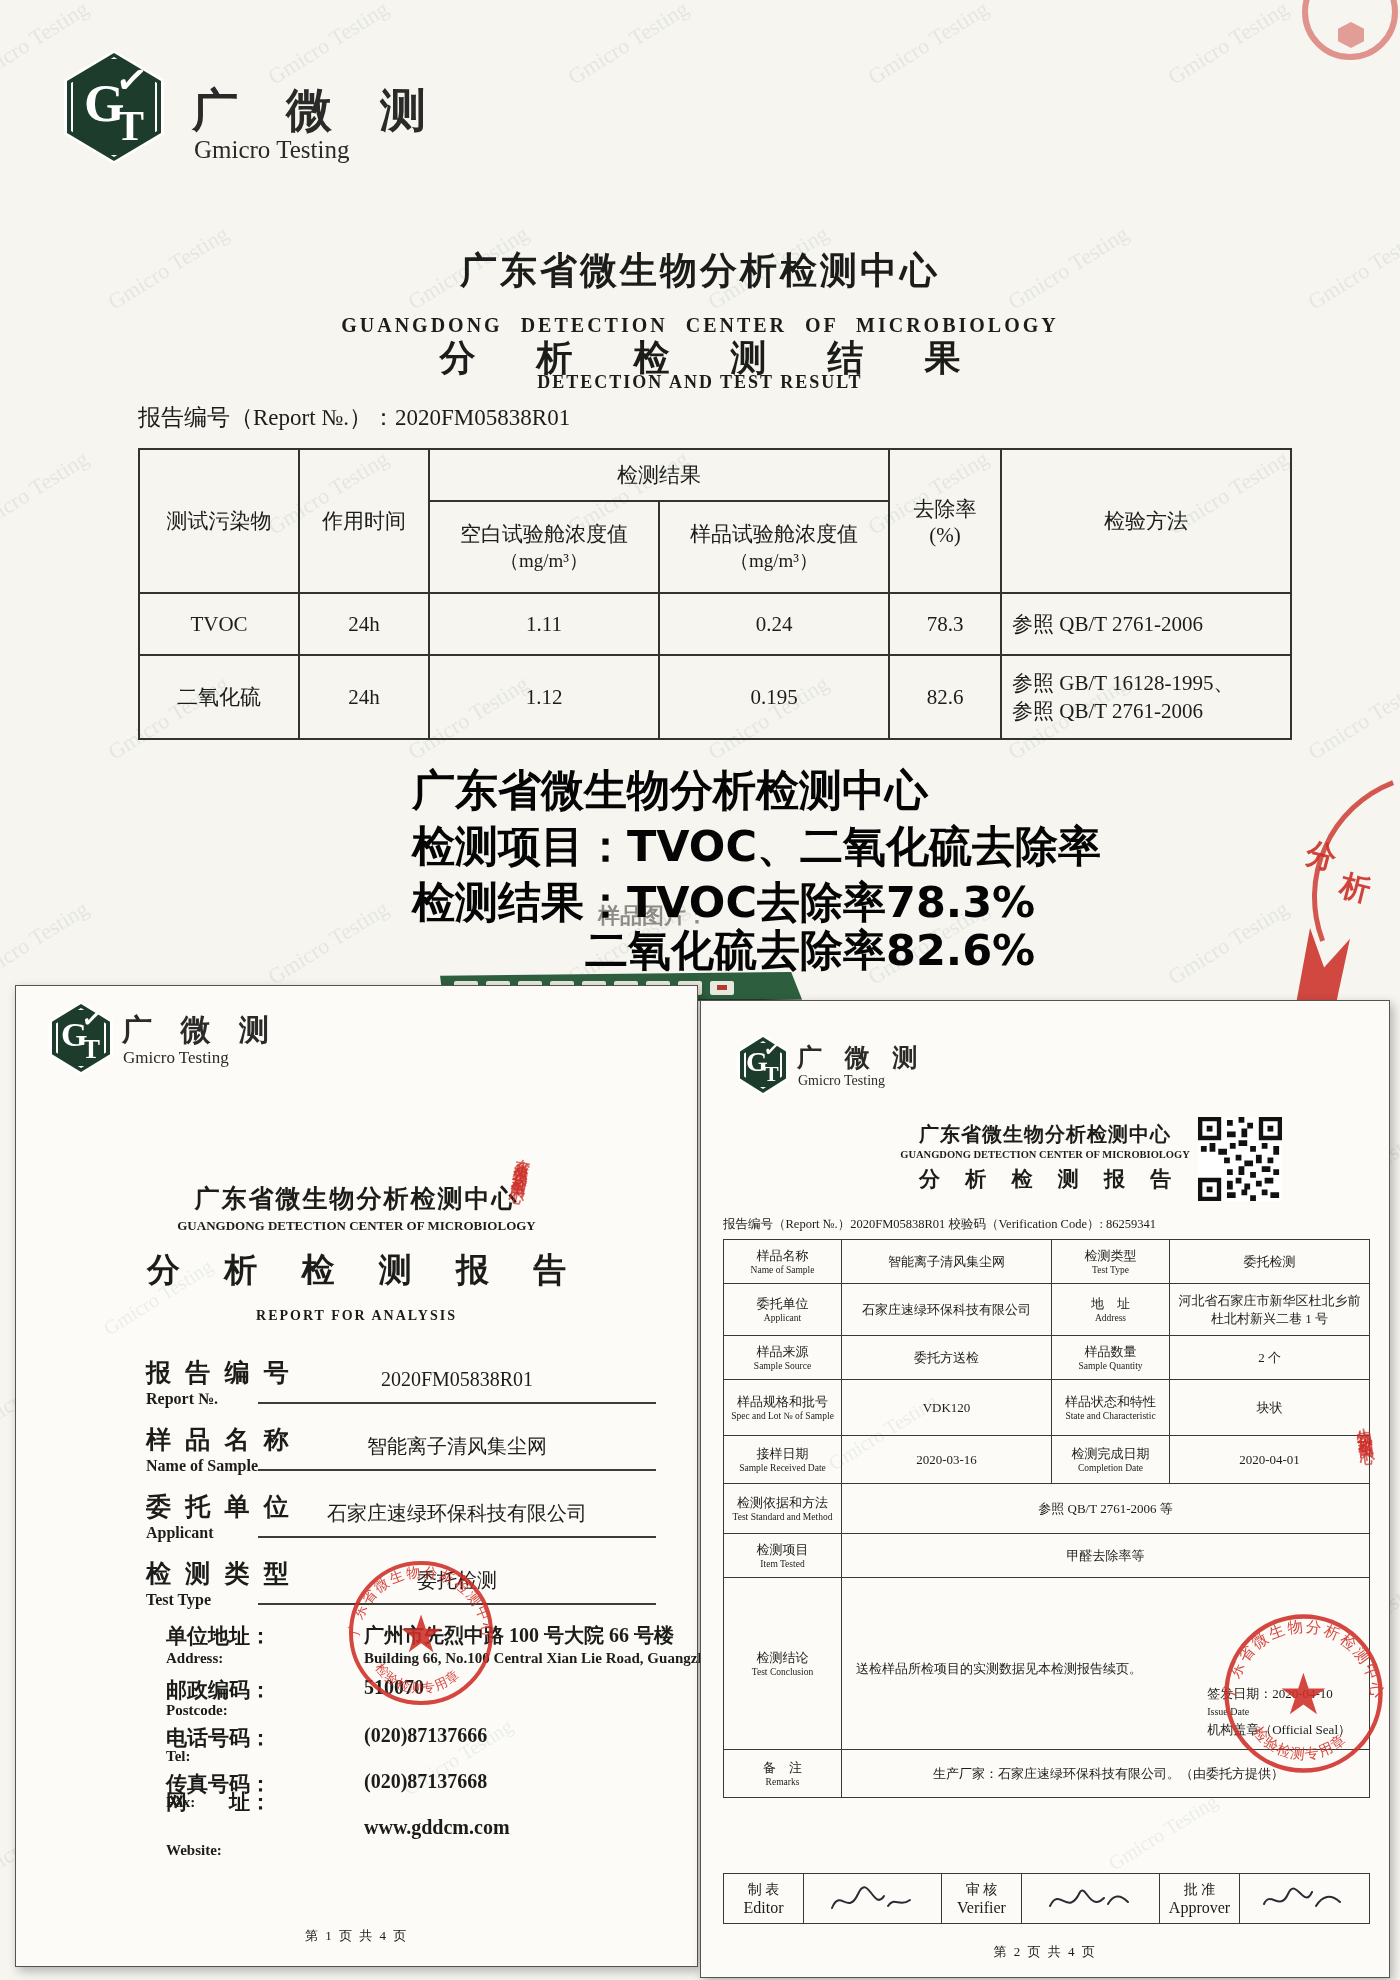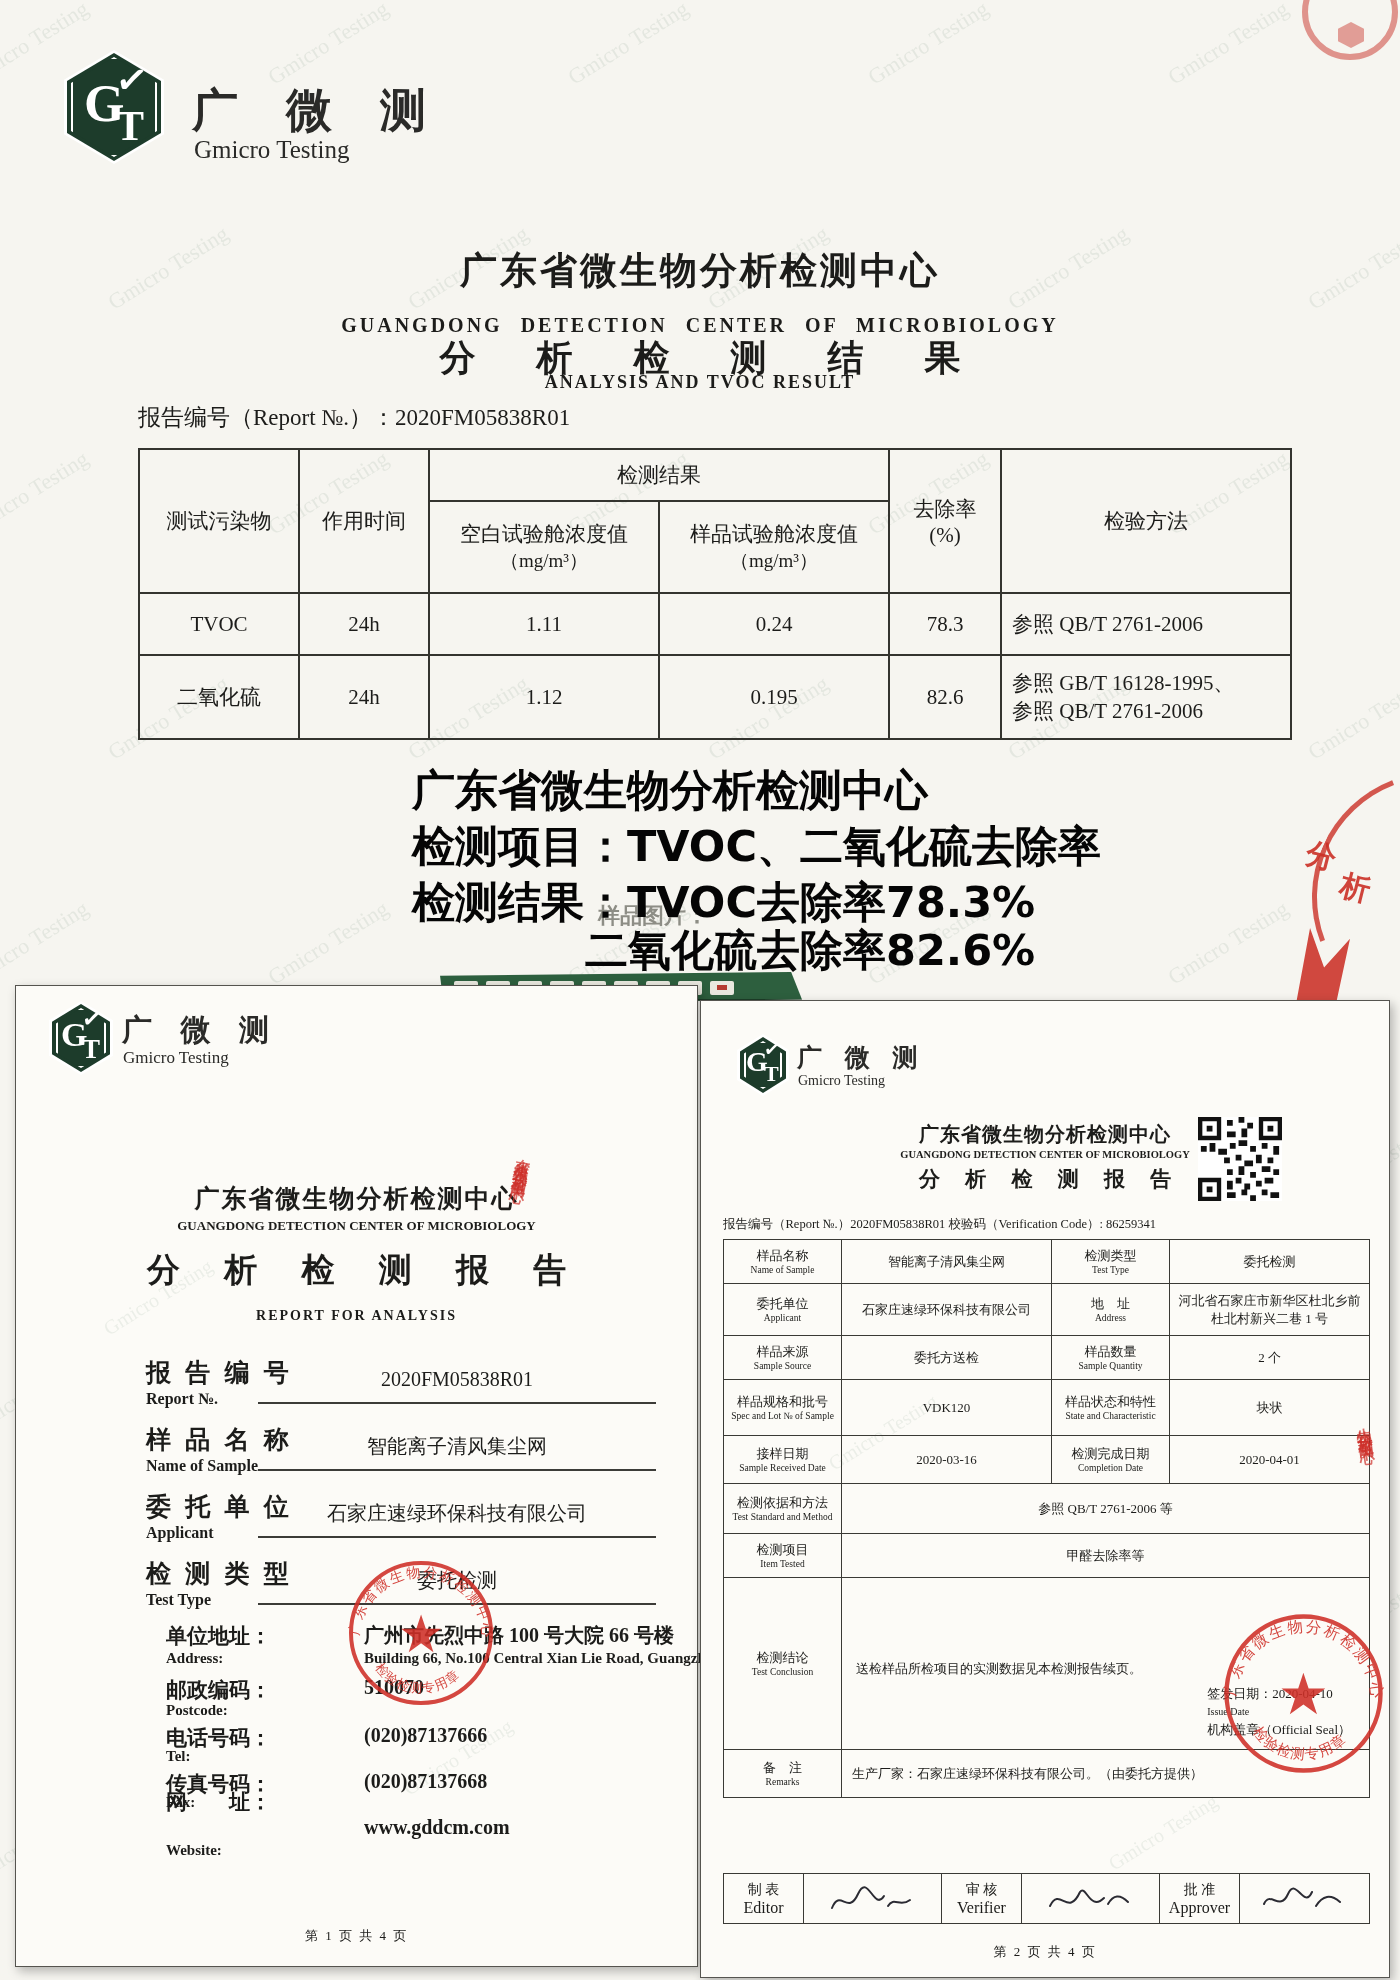--- a/index.html
+++ b/index.html
@@ -162,7 +162,7 @@
     <div class="t-org-cn" data-name="org-title-cn">广东省微生物分析检测中心</div>
     <div class="t-org-en" data-name="org-title-en">GUANGDONG DETECTION CENTER OF MICROBIOLOGY</div>
     <div class="t-title-cn" data-name="doc-title-cn">分 析 检 测 结 果</div>
-    <div class="t-title-en" data-name="doc-title-en">ANALYSIS AND TVOC RESULT</div>
+    <div class="t-title-en" data-name="doc-title-en">DETECTION AND TEST RESULT</div>
     <div class="t-repno" data-name="report-number-line">报告编号（Report №.）：2020FM05838R01</div>
 
     <table class="rtable" data-name="results-table">

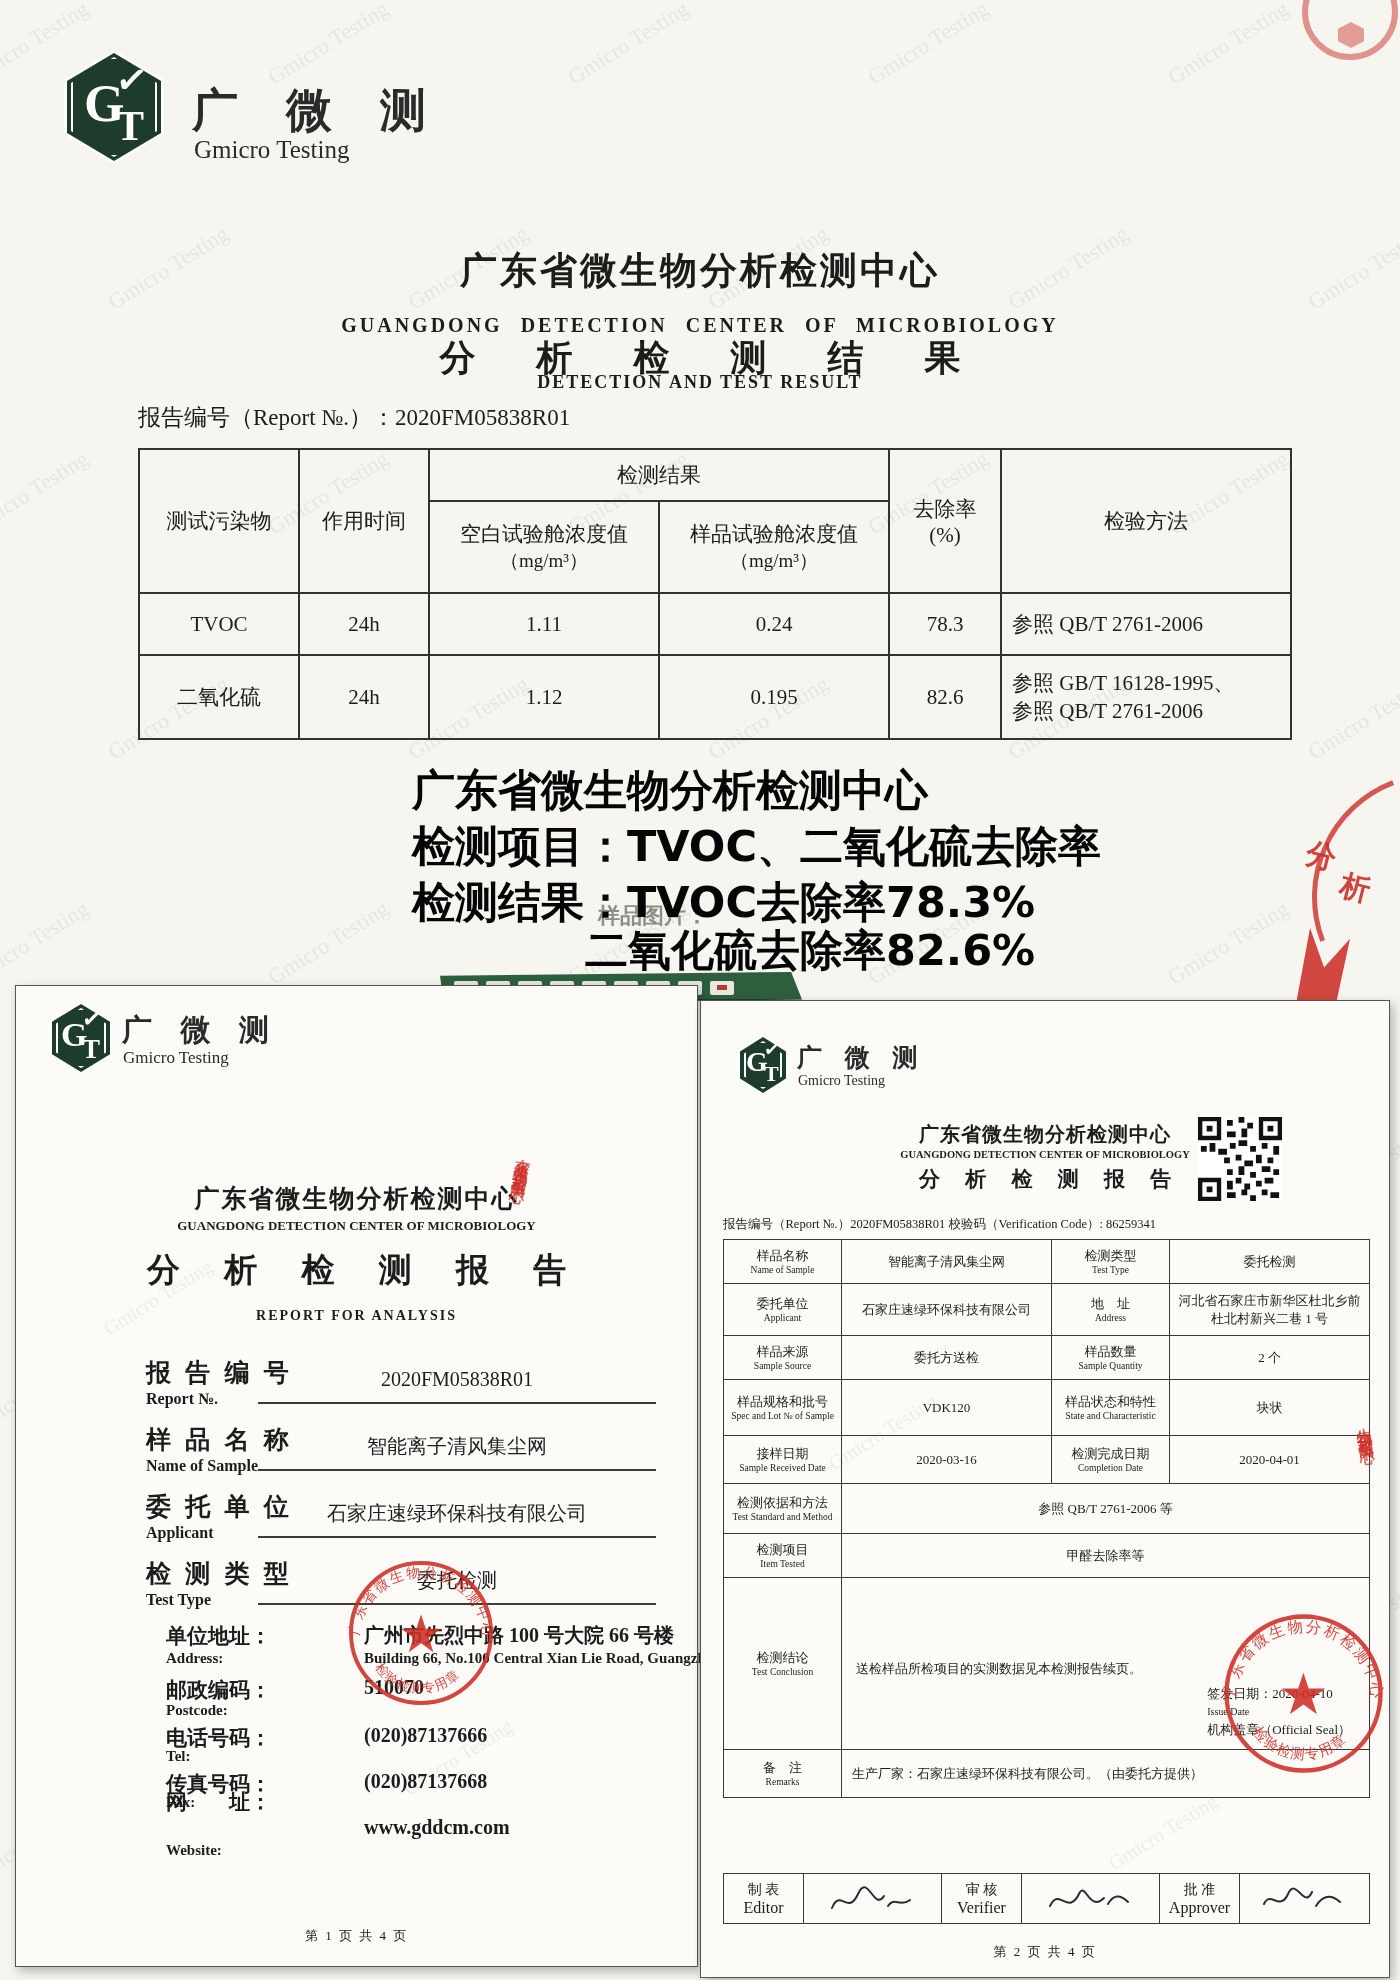--- a/index.html
+++ b/index.html
@@ -444,7 +444,7 @@
               <div class="cl" data-name="label-cn">备　注</div>
               <div class="el" data-name="label-en">Remarks</div>
             </td>
-        <td colspan="3" style="text-align:left;padding-left:10px;" data-name="value-cell">生产厂家：石家庄速绿环保科技有限公司。（由委托方提供）</td>
+        <td colspan="3" style="text-align:center;padding-left:10px;" data-name="value-cell">生产厂家：石家庄速绿环保科技有限公司。（由委托方提供）</td>
       </tr>
     </tbody>
       </table>

